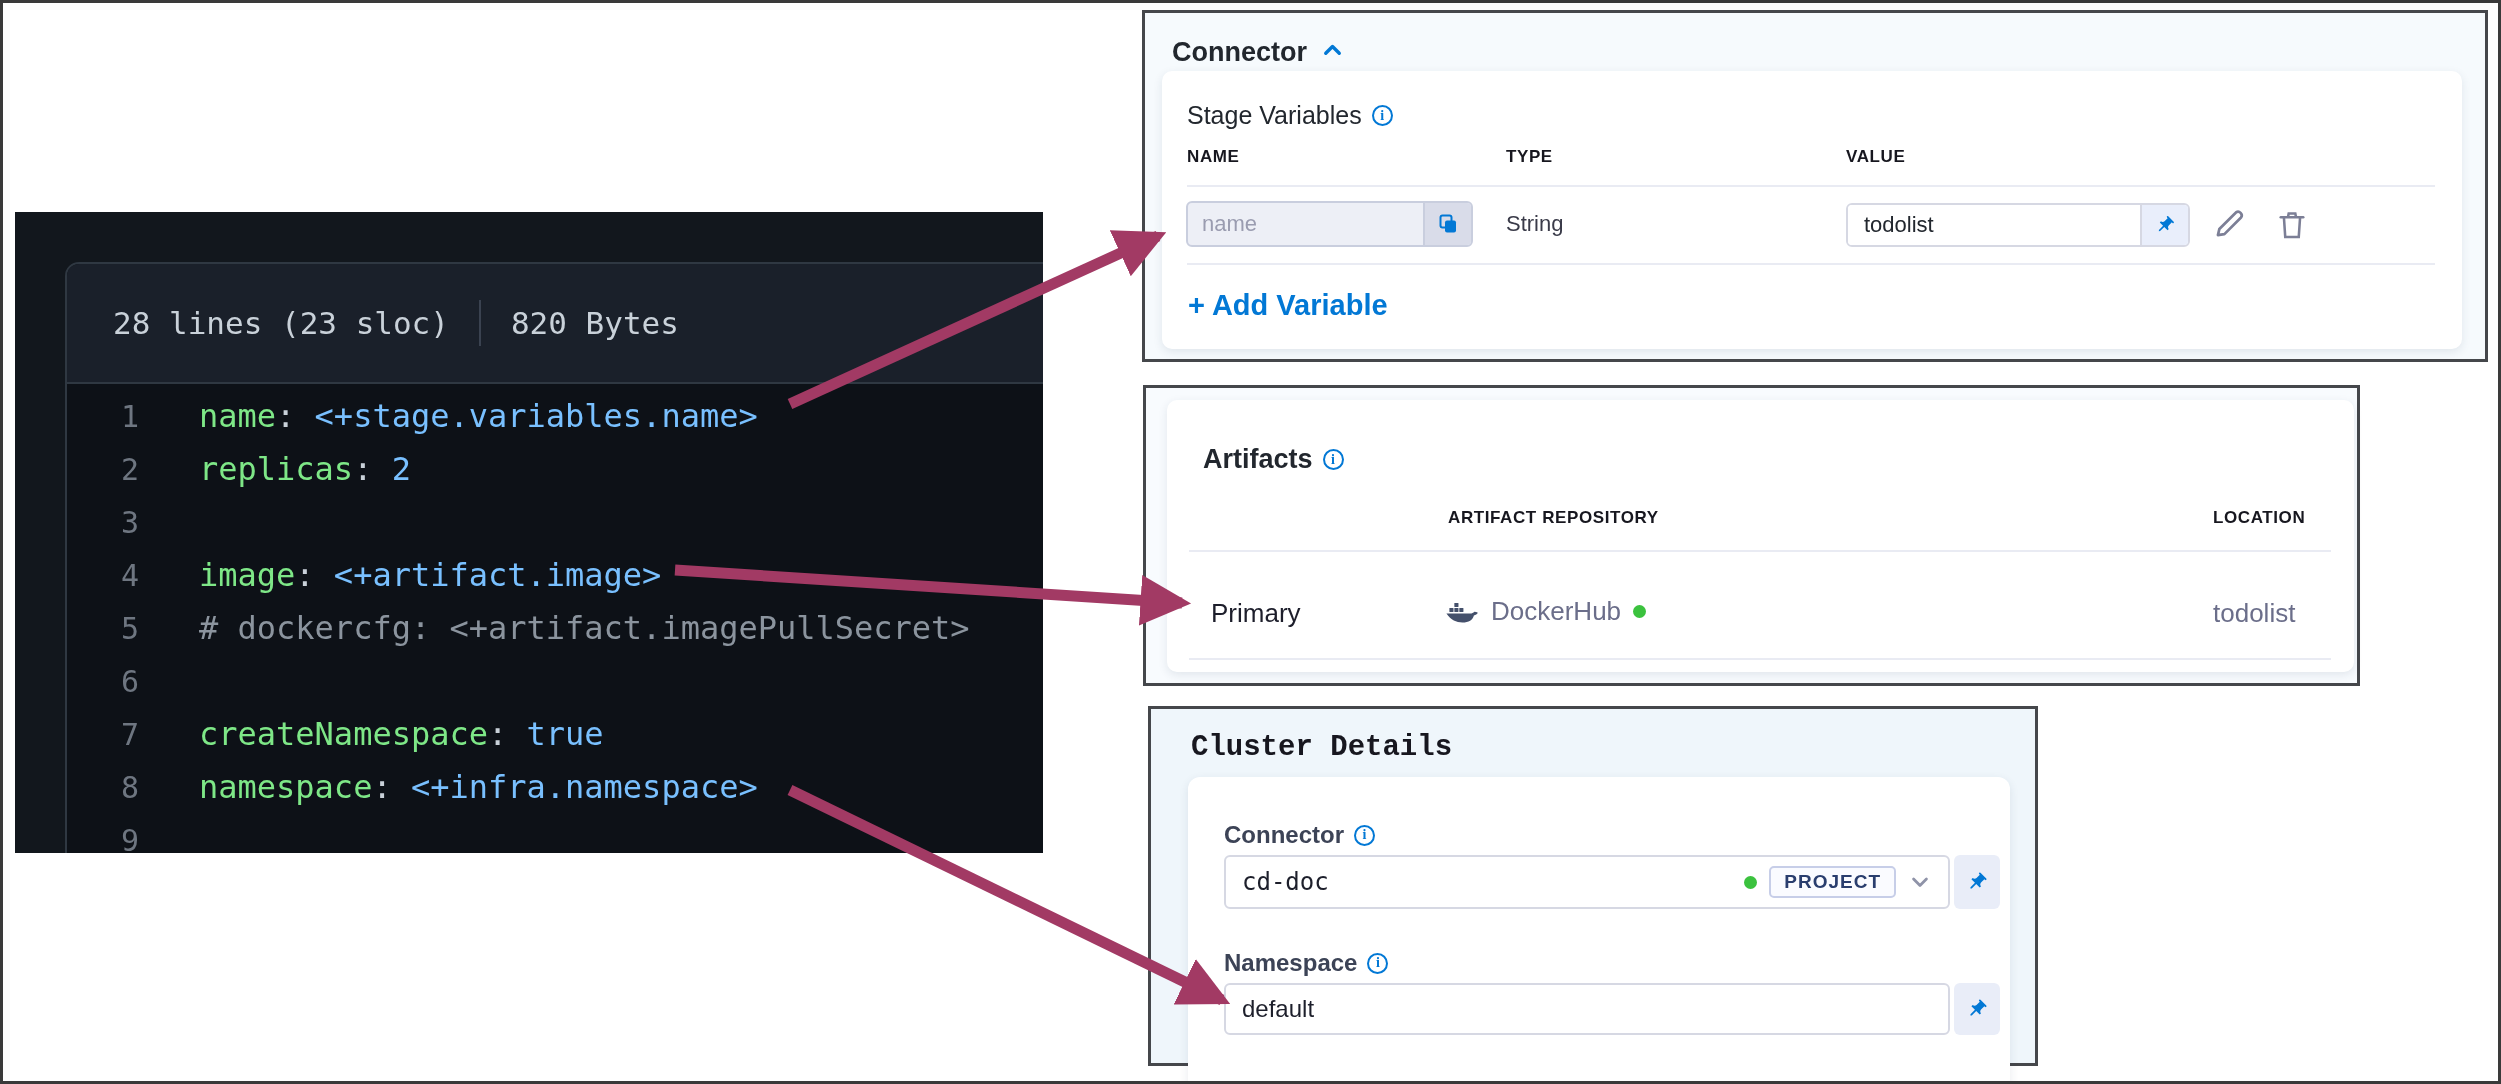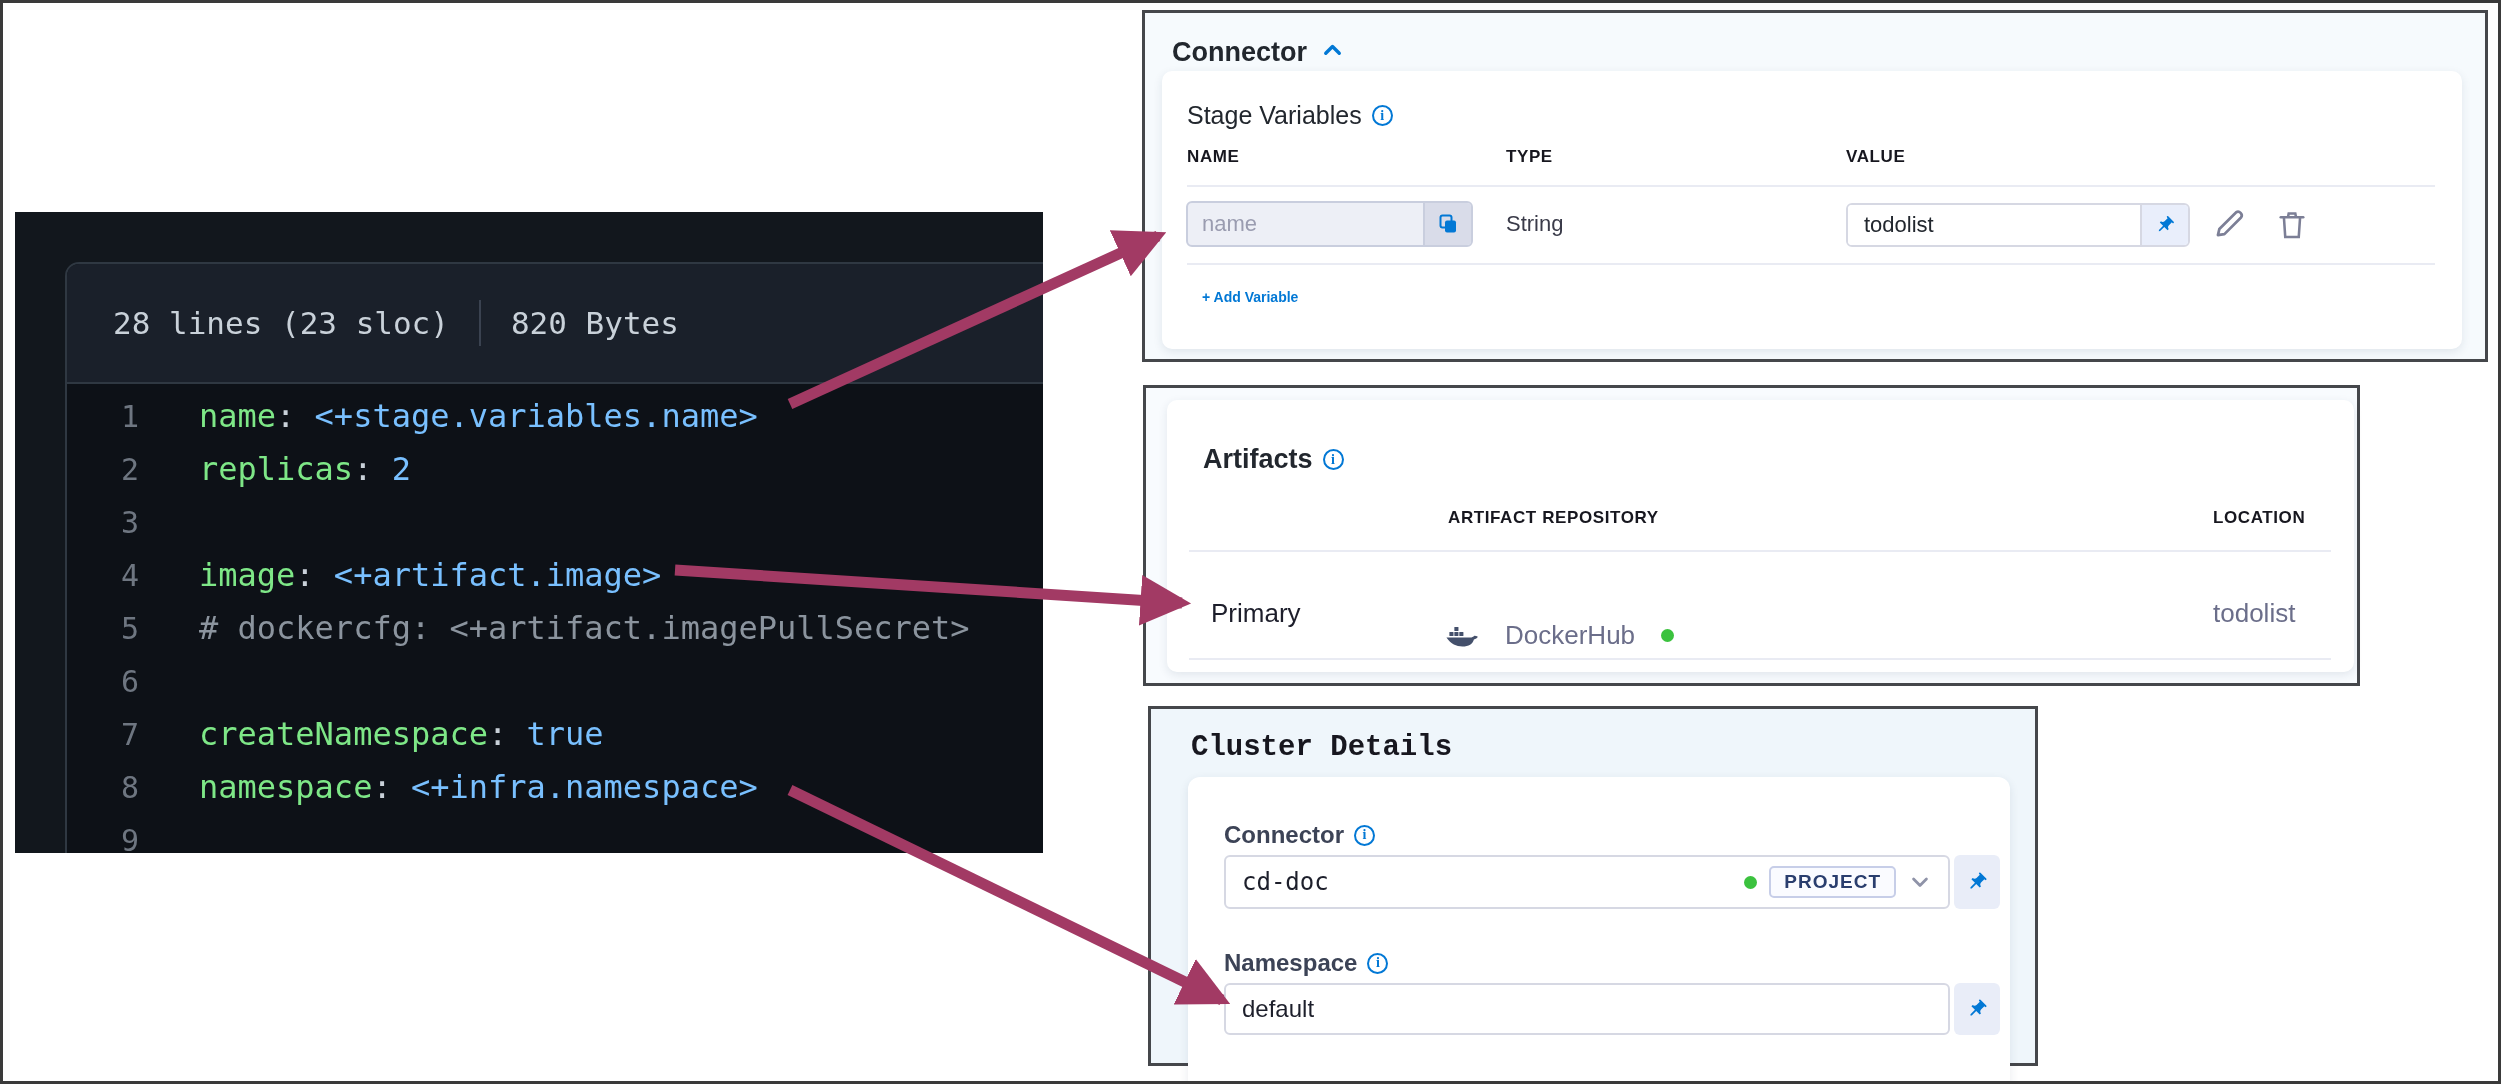--- a/index.html
+++ b/index.html
@@ -66,7 +66,7 @@
                        font-family:"Liberation Sans","DejaVu Sans",sans-serif;}
   .value-pin{width:46px;background:#e9eefb;border-left:2px solid #d6d8e3;}
   .row-icon{position:absolute;top:134px;cursor:pointer;}
-  .add-var{position:absolute;left:40px;top:218px;font-size:14px;font-weight:bold;
+  .add-var{position:absolute;left:26px;top:218px;font-size:29px;font-weight:bold;
            color:#0278d5;cursor:pointer;}
 
   

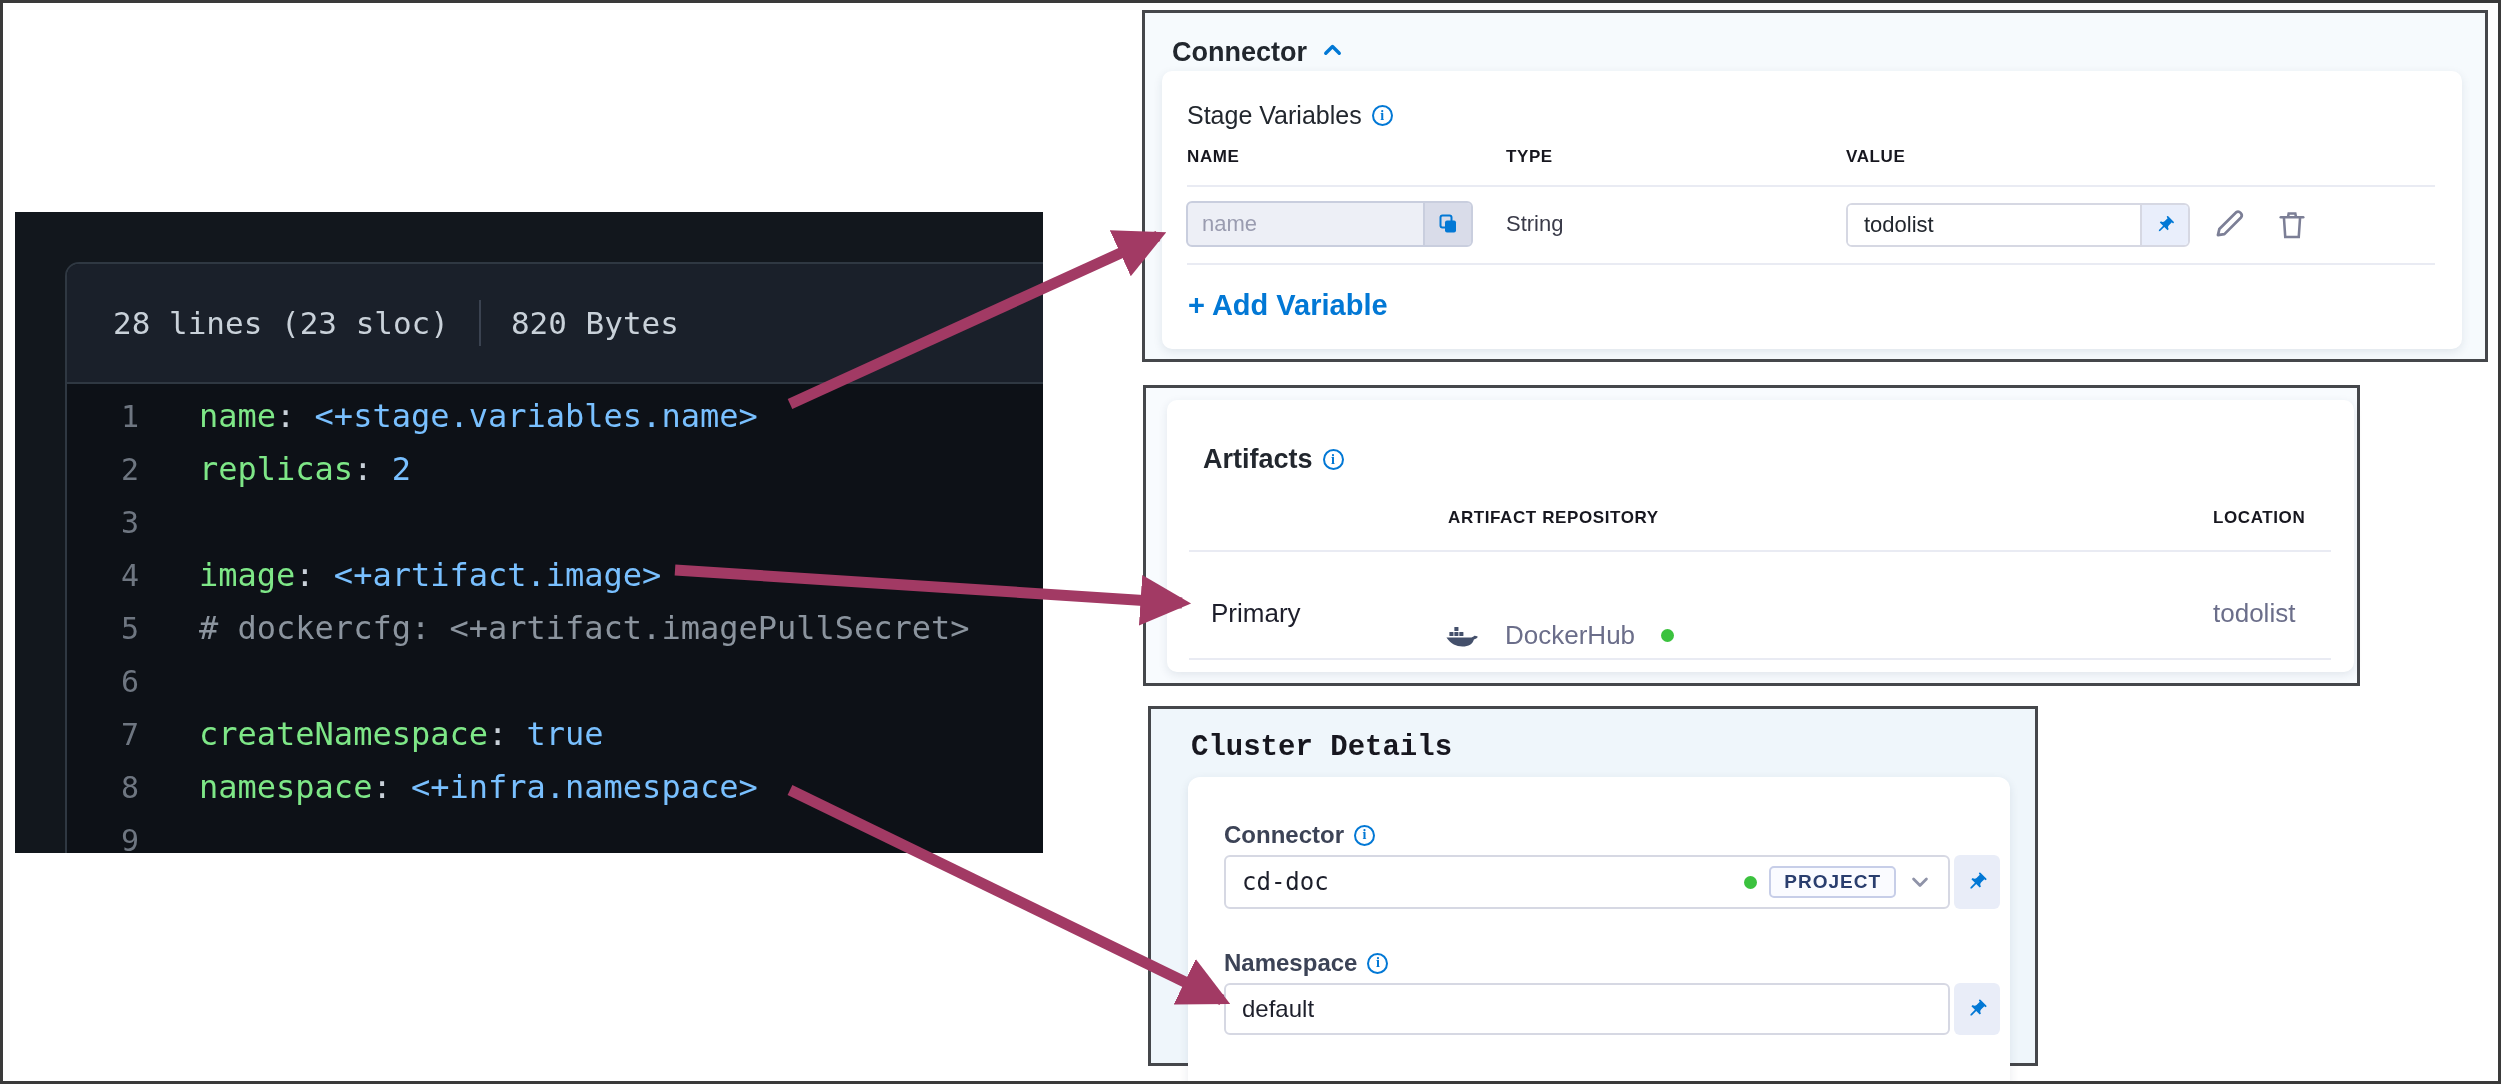--- a/index.html
+++ b/index.html
@@ -75,7 +75,7 @@
   .art-title-row{position:absolute;left:36px;top:44px;display:flex;align-items:center;gap:10px;}
   .art-title{font-size:27px;font-weight:bold;color:#22272e;}
   .art-primary{position:absolute;left:44px;top:198px;font-size:26px;font-weight:normal;color:#1d1e2b;}
-  .repo-cell{position:absolute;left:278px;top:196px;display:flex;align-items:center;gap:26px;margin-top:24px;}
+  .repo-cell{position:absolute;left:278px;top:196px;display:flex;align-items:center;gap:12px;}
   .repo-name{font-size:26px;color:#6b6e8a;}
   .loc-text{position:absolute;left:1046px;top:198px;font-size:26px;color:#6b6e8a;}
 

